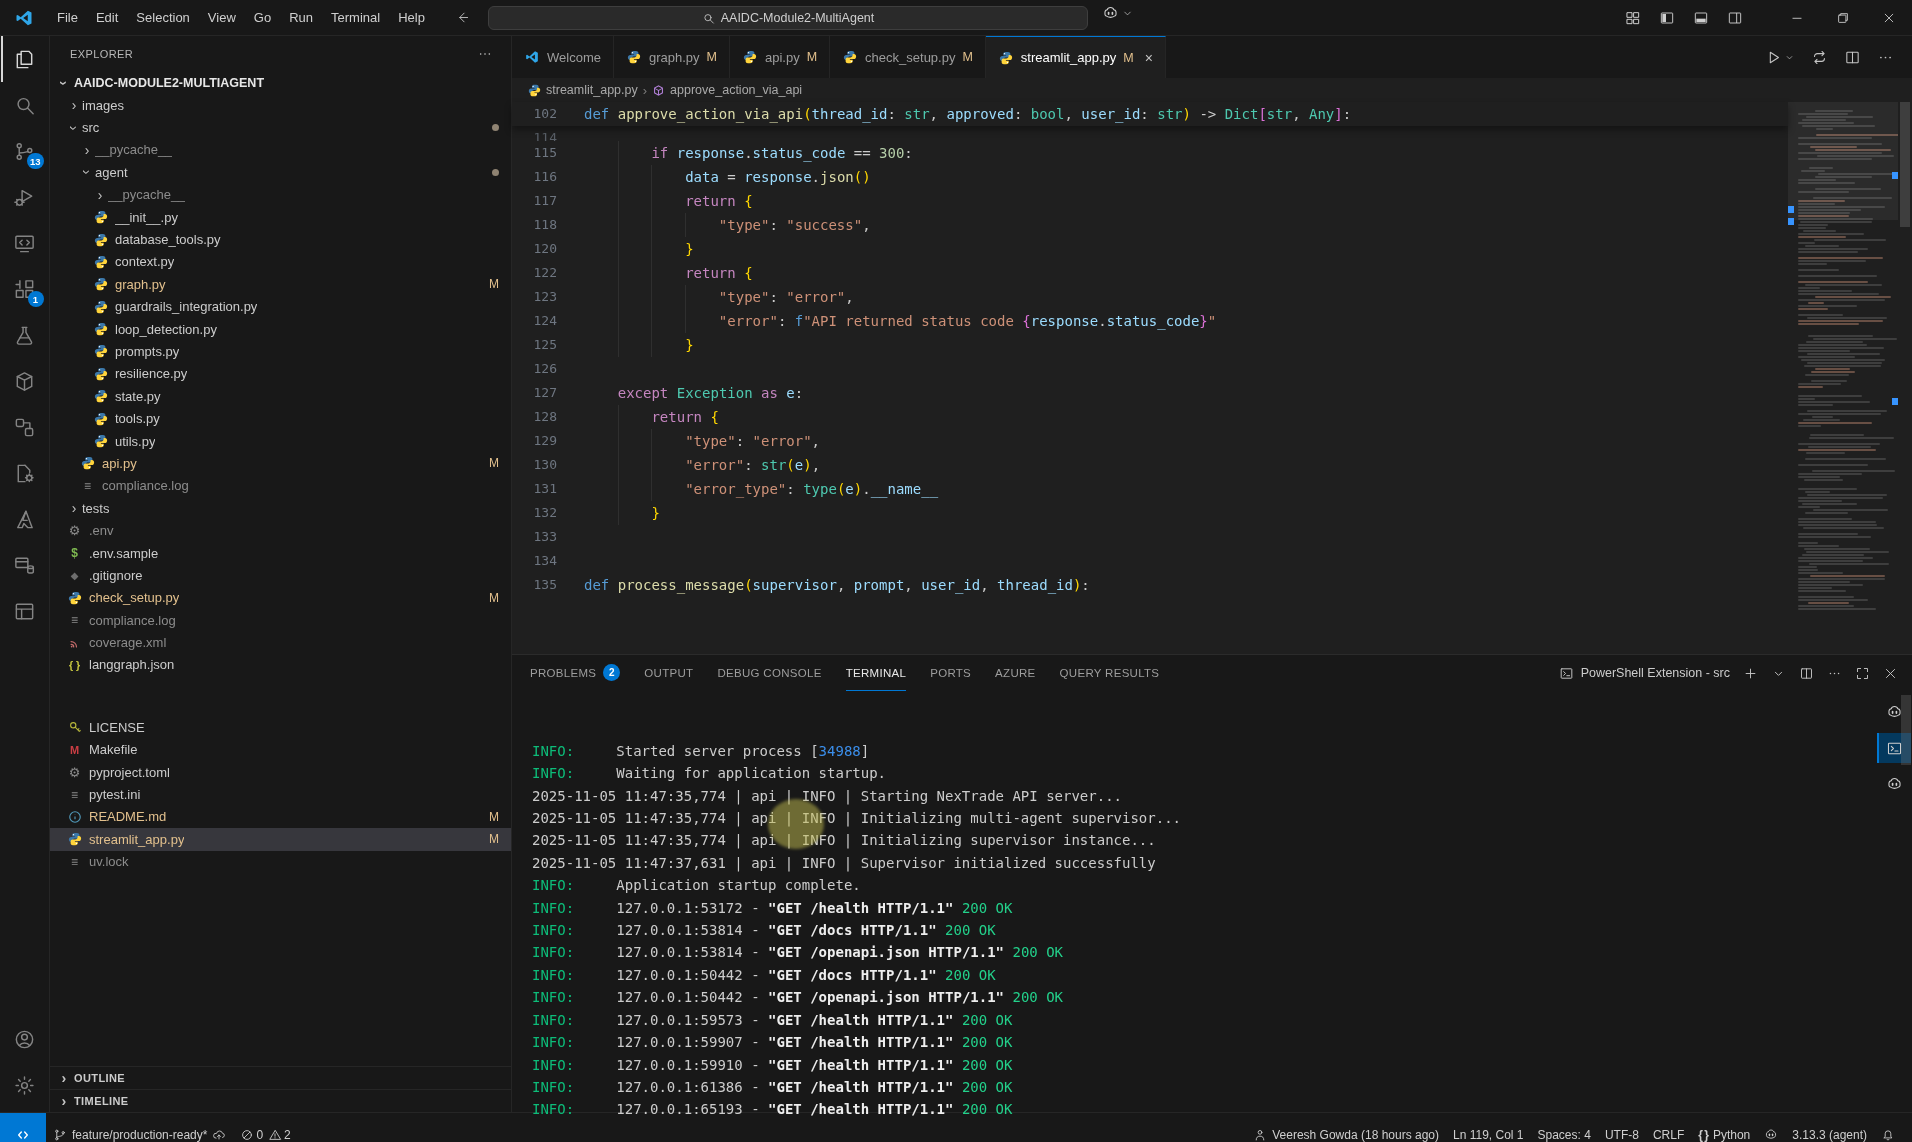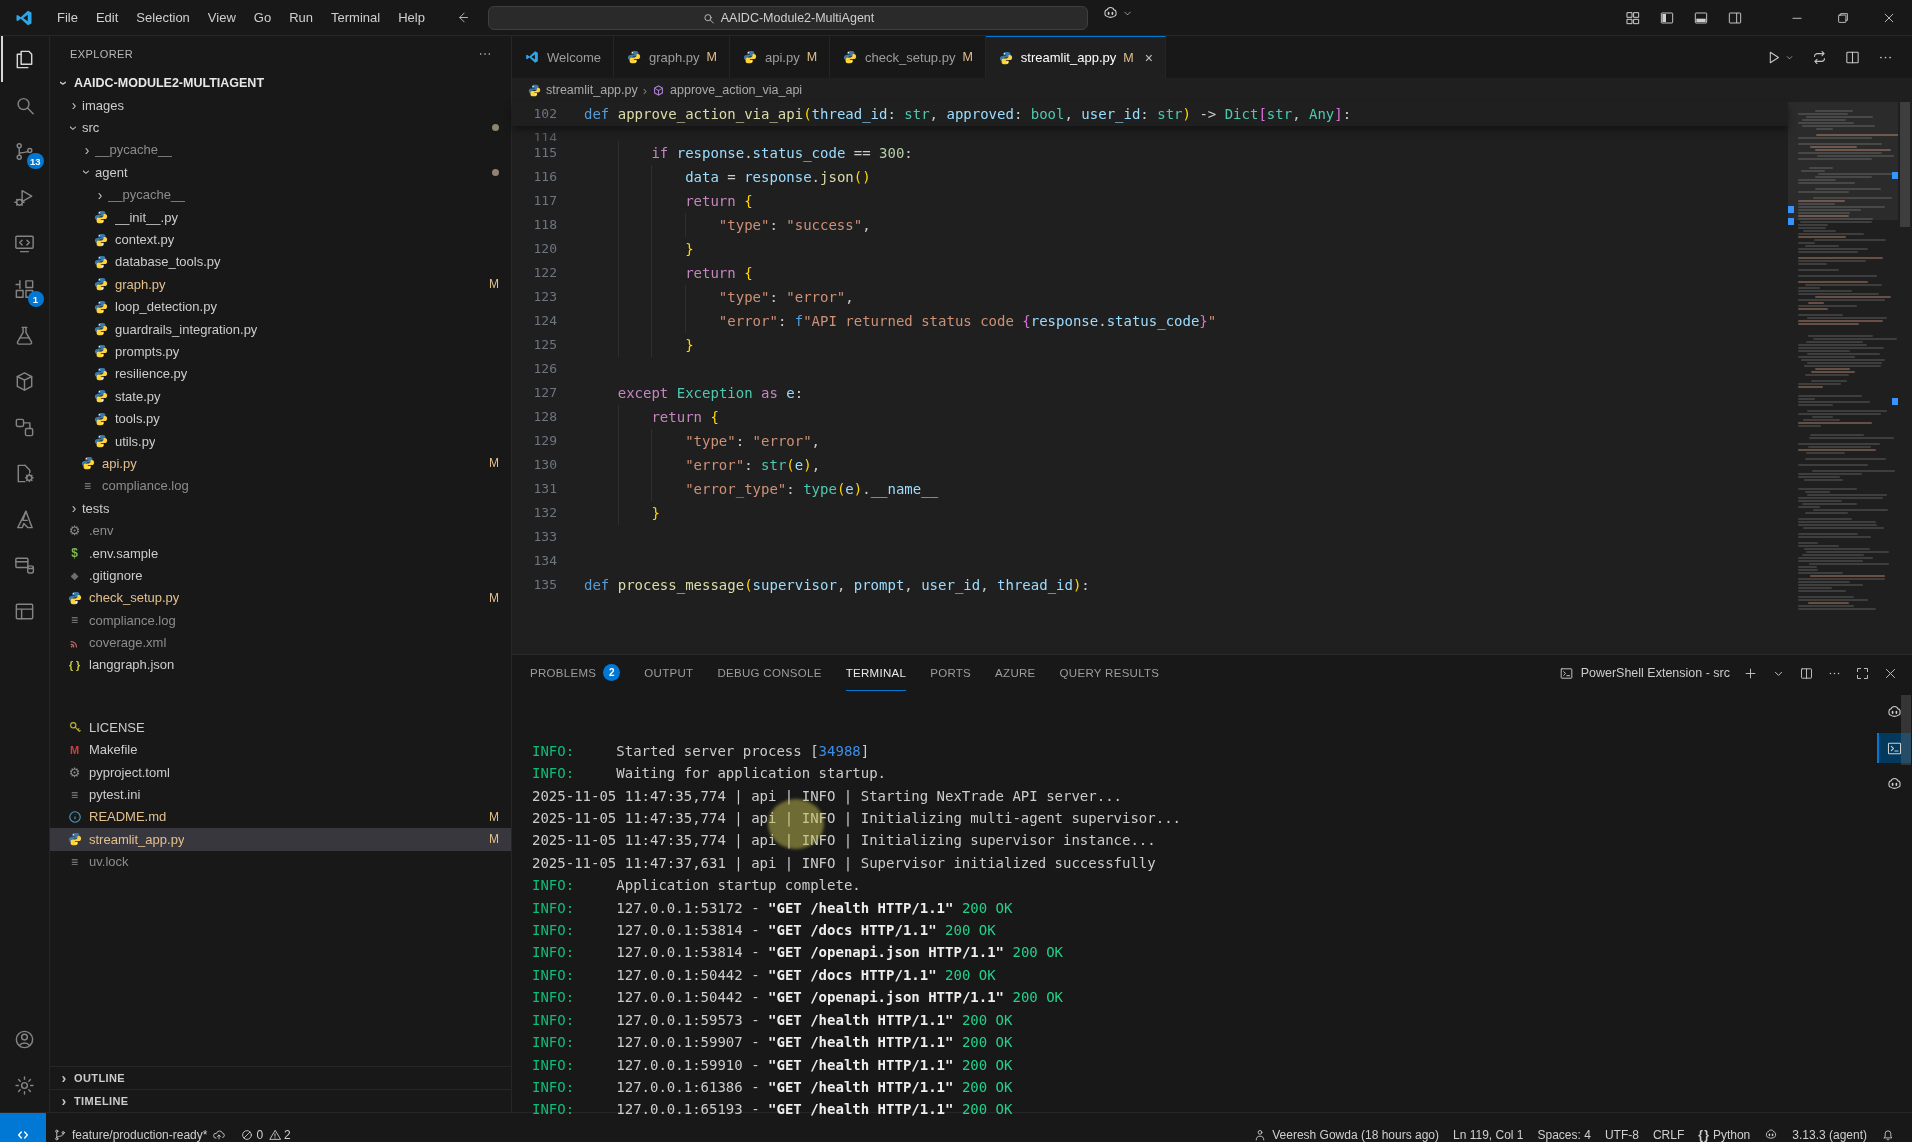--- a/index.html
+++ b/index.html
@@ -405,18 +405,18 @@
               <circle cx="9.7" cy="13" r=".8" fill="#fff"></circle>
             </svg>
           </span>
+          <span class="tlabel ">database_tools.py</span>
+        </div>
+        <div class="trow" style="padding-left: 42px;">
+          <span class="ticon">
+            <svg viewBox="0 0 16 16">
+              <path fill="#3b77a8" d="M7.9 1C6.1 1 4.9 1.8 4.9 3.2V5h3.2v.6H3.6C2.2 5.6 1 6.8 1 8.6s1 2.9 2.5 2.9H5V9.9C5 8.5 6.2 7.4 7.7 7.4h3.1c1.2 0 2.2-1 2.2-2.2V3.2C13 1.9 11.8 1 10.4 1z"></path>
+              <path fill="#ffd43b" d="M8.1 15c1.8 0 3-.8 3-2.2V11H7.9v-.6h4.5c1.4 0 2.6-1.2 2.6-3s-1-2.9-2.5-2.9H11v1.6c0 1.4-1.2 2.5-2.7 2.5H5.2c-1.2 0-2.2 1-2.2 2.2v2C3 14.1 4.2 15 5.6 15z"></path>
+              <circle cx="6.3" cy="3" r=".8" fill="#fff"></circle>
+              <circle cx="9.7" cy="13" r=".8" fill="#fff"></circle>
+            </svg>
+          </span>
           <span class="tlabel ">context.py</span>
-        </div>
-        <div class="trow" style="padding-left: 42px;">
-          <span class="ticon">
-            <svg viewBox="0 0 16 16">
-              <path fill="#3b77a8" d="M7.9 1C6.1 1 4.9 1.8 4.9 3.2V5h3.2v.6H3.6C2.2 5.6 1 6.8 1 8.6s1 2.9 2.5 2.9H5V9.9C5 8.5 6.2 7.4 7.7 7.4h3.1c1.2 0 2.2-1 2.2-2.2V3.2C13 1.9 11.8 1 10.4 1z"></path>
-              <path fill="#ffd43b" d="M8.1 15c1.8 0 3-.8 3-2.2V11H7.9v-.6h4.5c1.4 0 2.6-1.2 2.6-3s-1-2.9-2.5-2.9H11v1.6c0 1.4-1.2 2.5-2.7 2.5H5.2c-1.2 0-2.2 1-2.2 2.2v2C3 14.1 4.2 15 5.6 15z"></path>
-              <circle cx="6.3" cy="3" r=".8" fill="#fff"></circle>
-              <circle cx="9.7" cy="13" r=".8" fill="#fff"></circle>
-            </svg>
-          </span>
-          <span class="tlabel ">database_tools.py</span>
         </div>
         <div class="trow" style="padding-left: 42px;">
           <span class="ticon">

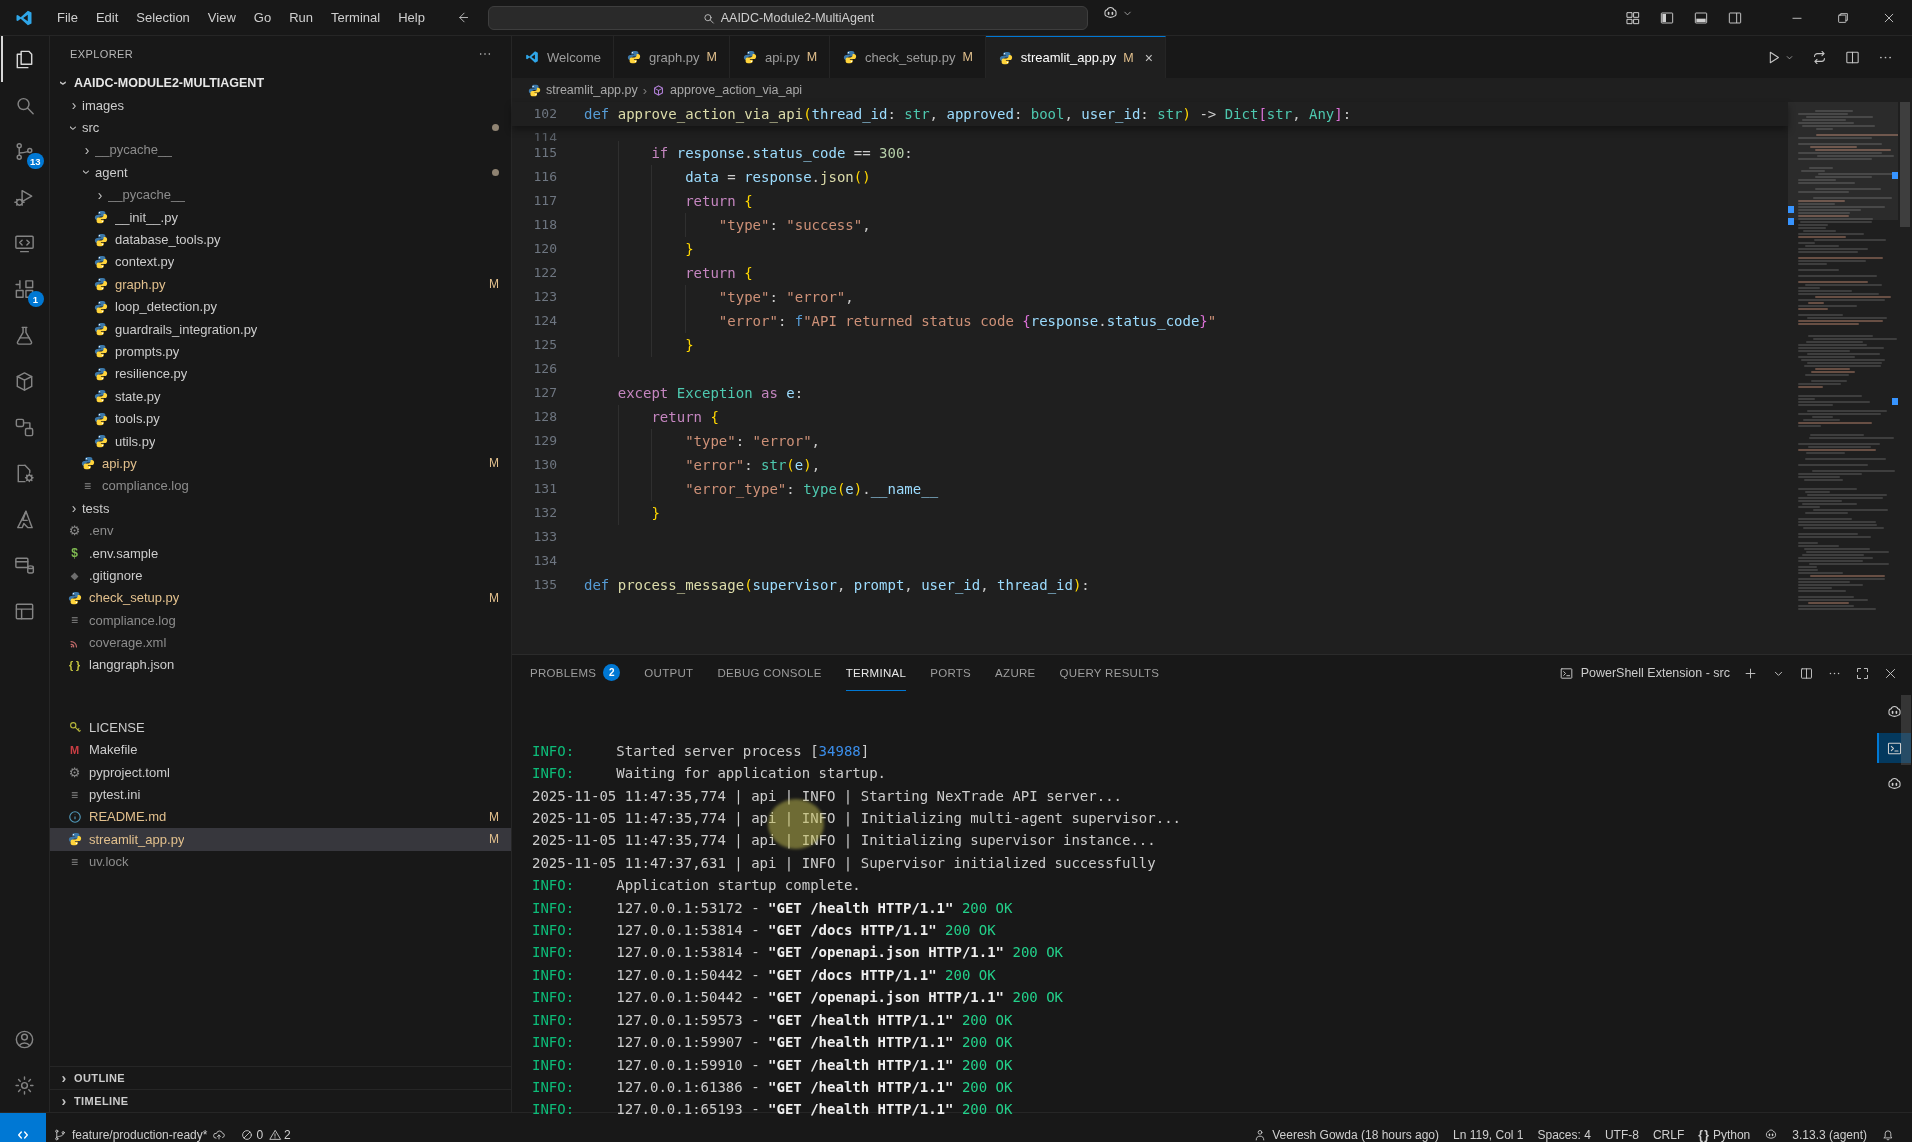--- a/index.html
+++ b/index.html
@@ -441,18 +441,18 @@
               <circle cx="9.7" cy="13" r=".8" fill="#fff"></circle>
             </svg>
           </span>
+          <span class="tlabel ">guardrails_integration.py</span>
+        </div>
+        <div class="trow" style="padding-left: 42px;">
+          <span class="ticon">
+            <svg viewBox="0 0 16 16">
+              <path fill="#3b77a8" d="M7.9 1C6.1 1 4.9 1.8 4.9 3.2V5h3.2v.6H3.6C2.2 5.6 1 6.8 1 8.6s1 2.9 2.5 2.9H5V9.9C5 8.5 6.2 7.4 7.7 7.4h3.1c1.2 0 2.2-1 2.2-2.2V3.2C13 1.9 11.8 1 10.4 1z"></path>
+              <path fill="#ffd43b" d="M8.1 15c1.8 0 3-.8 3-2.2V11H7.9v-.6h4.5c1.4 0 2.6-1.2 2.6-3s-1-2.9-2.5-2.9H11v1.6c0 1.4-1.2 2.5-2.7 2.5H5.2c-1.2 0-2.2 1-2.2 2.2v2C3 14.1 4.2 15 5.6 15z"></path>
+              <circle cx="6.3" cy="3" r=".8" fill="#fff"></circle>
+              <circle cx="9.7" cy="13" r=".8" fill="#fff"></circle>
+            </svg>
+          </span>
           <span class="tlabel ">loop_detection.py</span>
-        </div>
-        <div class="trow" style="padding-left: 42px;">
-          <span class="ticon">
-            <svg viewBox="0 0 16 16">
-              <path fill="#3b77a8" d="M7.9 1C6.1 1 4.9 1.8 4.9 3.2V5h3.2v.6H3.6C2.2 5.6 1 6.8 1 8.6s1 2.9 2.5 2.9H5V9.9C5 8.5 6.2 7.4 7.7 7.4h3.1c1.2 0 2.2-1 2.2-2.2V3.2C13 1.9 11.8 1 10.4 1z"></path>
-              <path fill="#ffd43b" d="M8.1 15c1.8 0 3-.8 3-2.2V11H7.9v-.6h4.5c1.4 0 2.6-1.2 2.6-3s-1-2.9-2.5-2.9H11v1.6c0 1.4-1.2 2.5-2.7 2.5H5.2c-1.2 0-2.2 1-2.2 2.2v2C3 14.1 4.2 15 5.6 15z"></path>
-              <circle cx="6.3" cy="3" r=".8" fill="#fff"></circle>
-              <circle cx="9.7" cy="13" r=".8" fill="#fff"></circle>
-            </svg>
-          </span>
-          <span class="tlabel ">guardrails_integration.py</span>
         </div>
         <div class="trow" style="padding-left: 42px;">
           <span class="ticon">

